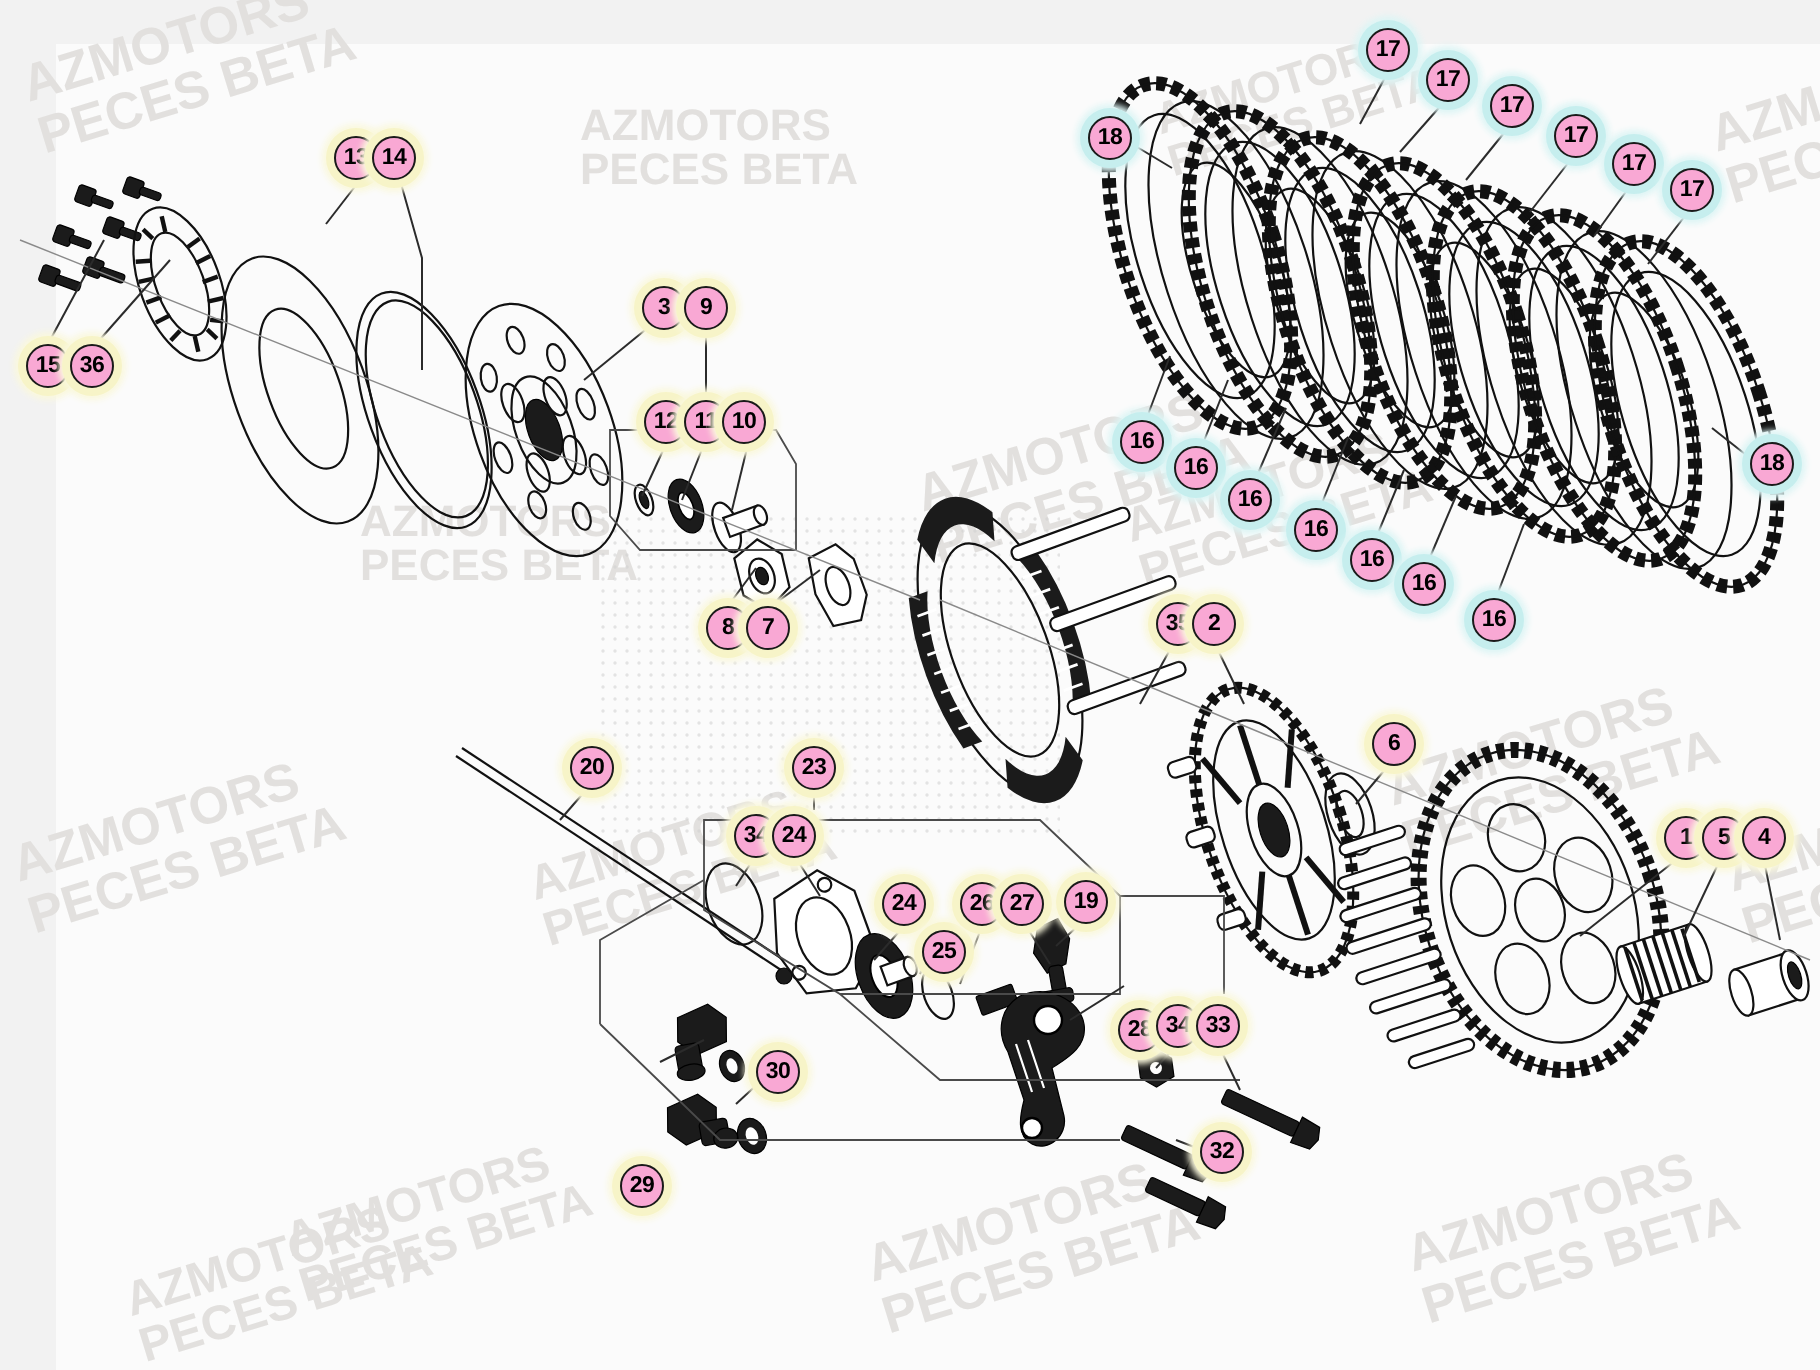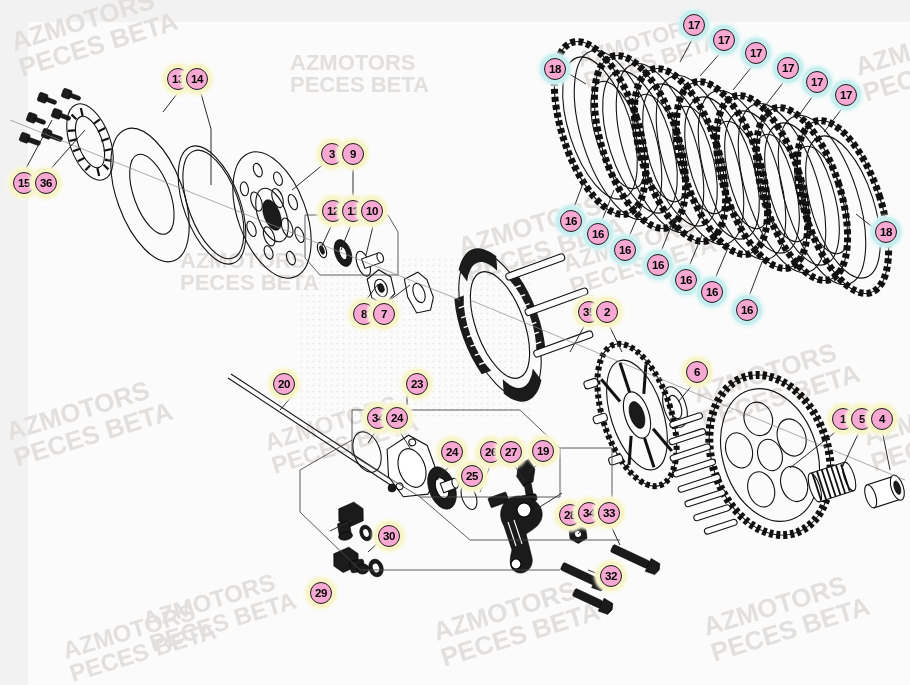--- a/index.html
+++ b/index.html
@@ -572,7 +572,7 @@
       <div class="callout hl-yellow" style="left: 843px; top: 419px;">1</div>
       <div class="callout hl-yellow" style="left: 862px; top: 419px;">5</div>
       <div class="callout hl-yellow" style="left: 882px; top: 419px;">4</div>
-      <div class="callout hl-yellow" style="left: 284px; top: 384px; text-align: center;">20</div>
+      <div class="callout hl-yellow" style="left: 296px; top: 384px; text-align: center;">20</div>
       <div class="callout hl-yellow" style="left: 417px; top: 384px;">23</div>
       <div class="callout hl-yellow" style="left: 378px; top: 418px;">34</div>
       <div class="callout hl-yellow" style="left: 397px; top: 418px;">24</div>

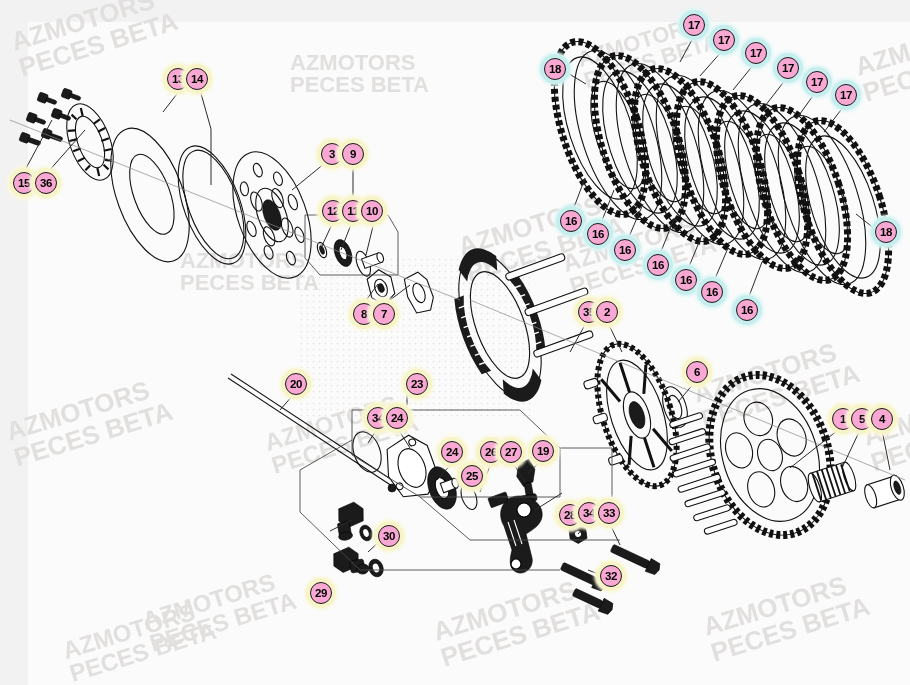--- a/index.html
+++ b/index.html
@@ -573,7 +573,7 @@
       <div class="callout hl-yellow" style="left: 862px; top: 419px;">5</div>
       <div class="callout hl-yellow" style="left: 882px; top: 419px;">4</div>
       <div class="callout hl-yellow" style="left: 296px; top: 384px; text-align: center;">20</div>
-      <div class="callout hl-yellow" style="left: 417px; top: 384px;">23</div>
+      <div class="callout hl-yellow" style="left: 407px; top: 384px;">23</div>
       <div class="callout hl-yellow" style="left: 378px; top: 418px;">34</div>
       <div class="callout hl-yellow" style="left: 397px; top: 418px;">24</div>
       <div class="callout hl-yellow" style="left: 452px; top: 452px;">24</div>

